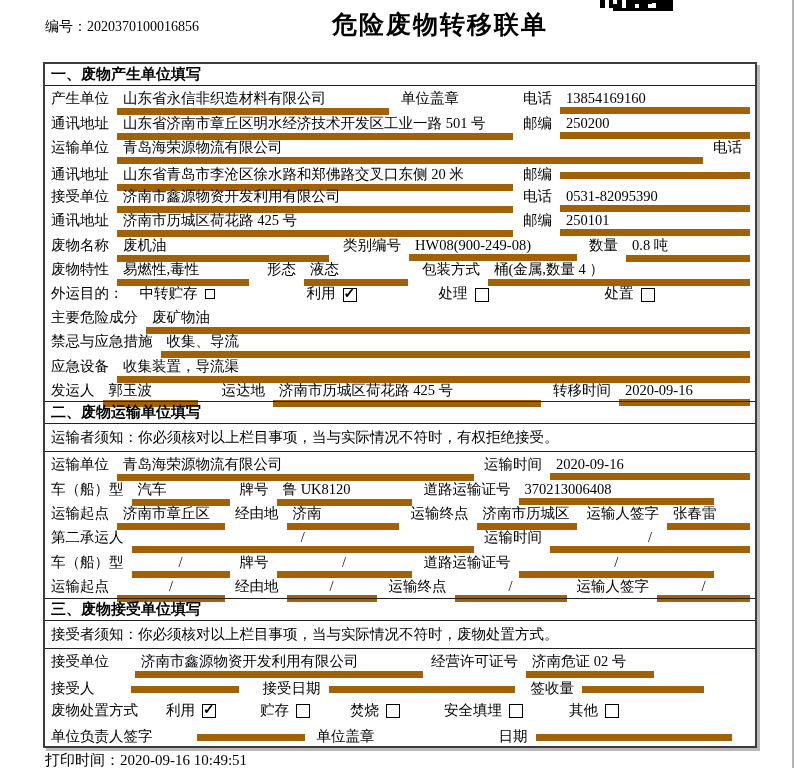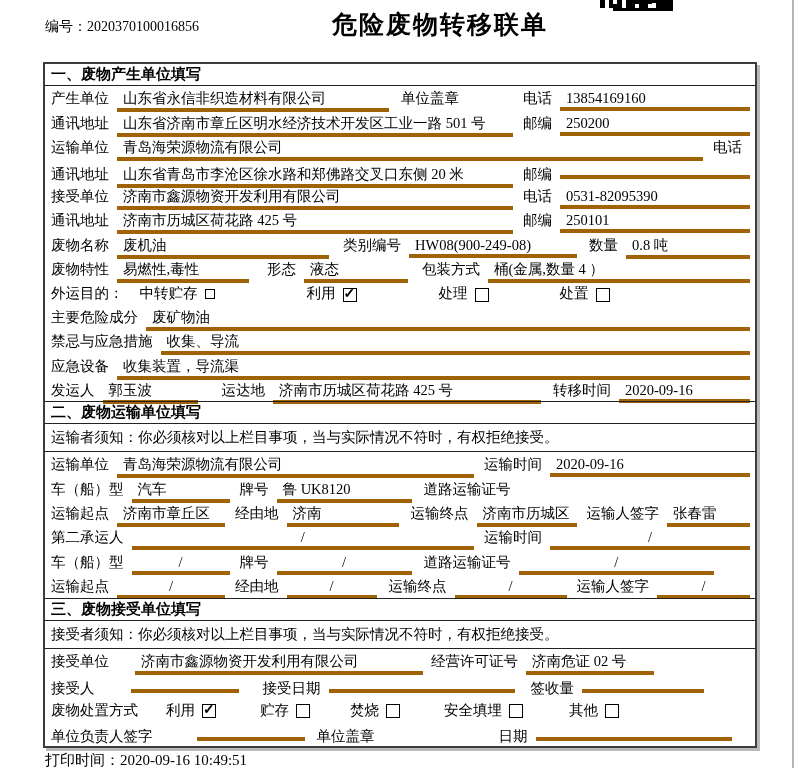--- a/index.html
+++ b/index.html
@@ -26,7 +26,7 @@
         padding:3px 5px 0 6px;white-space:nowrap;}
   .frow3{height:24.6px;}
   .lbl{white-space:nowrap;margin-right:8px;flex:0 0 auto;}
-  .u{display:inline-block;border-bottom:4px solid #a16207;padding:0 6px;box-sizing:border-box;
+  .u{display:inline-block;border-bottom:7px solid #a16207;padding:0 6px;box-sizing:border-box;
      white-space:nowrap;overflow:hidden;flex:0 0 auto;min-height:17px;}
   .u.grow{flex:1 1 auto;}
   .u.slash{text-align:center;}

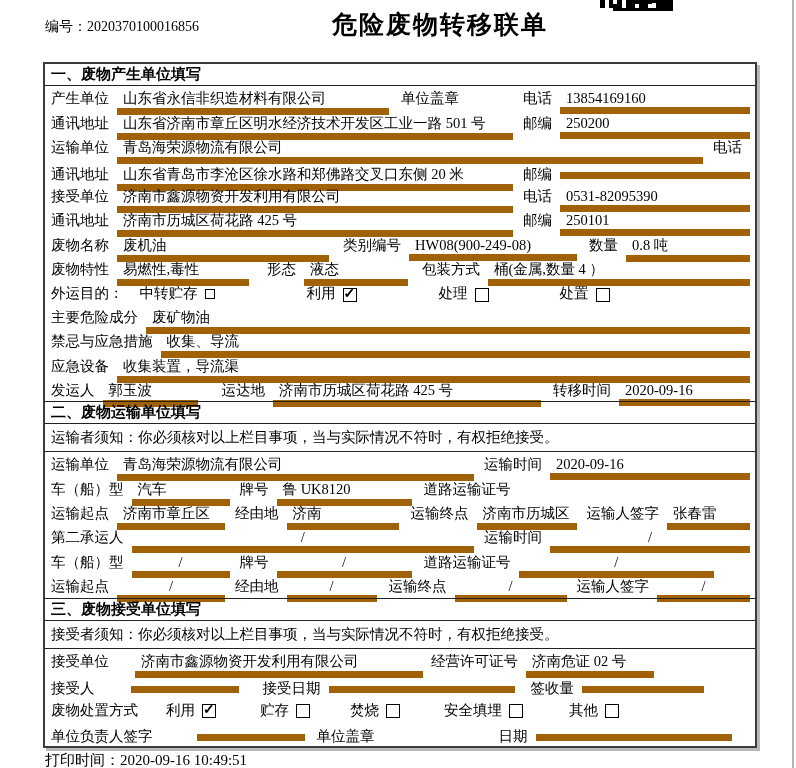--- a/index.html
+++ b/index.html
@@ -147,7 +147,7 @@
         <span>处理</span>
         <span class="cb"></span>
       </span>
-      <span class="opt" style="margin-left:71px">
+      <span class="opt" style="margin-left:116px">
         <span>处置</span>
         <span class="cb"></span>
       </span>

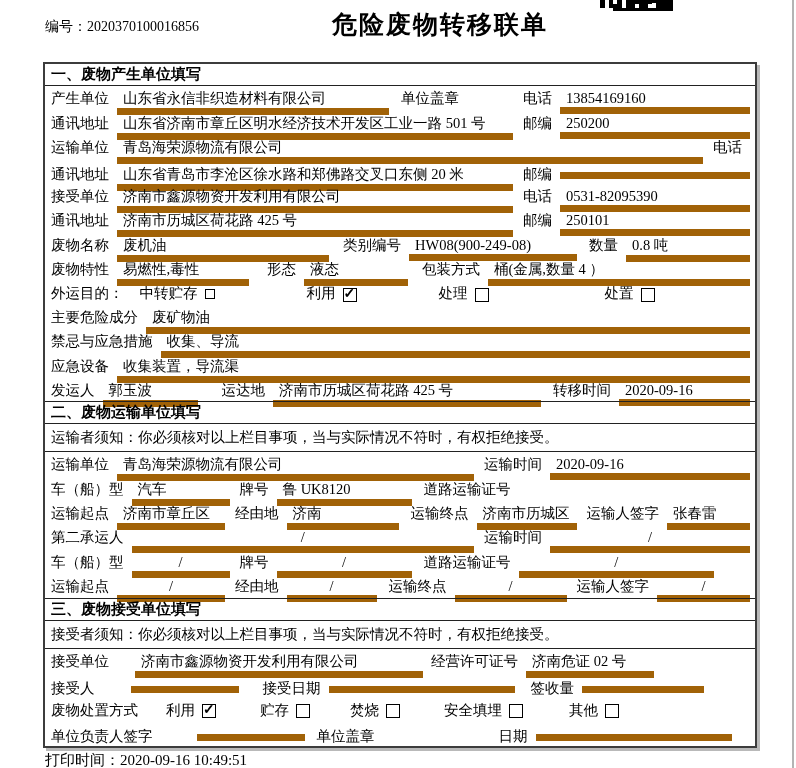--- a/index.html
+++ b/index.html
@@ -193,6 +193,7 @@
       <span class="lbl" style="margin-left:10px">牌号</span>
       <span class="u" style="width:135px">鲁 UK8120</span>
       <span class="lbl" style="margin-left:12px">道路运输证号</span>
+      <span class="u grow" style="margin-right:36px">370213006408</span>
     </div>
 
     <div class="frow">

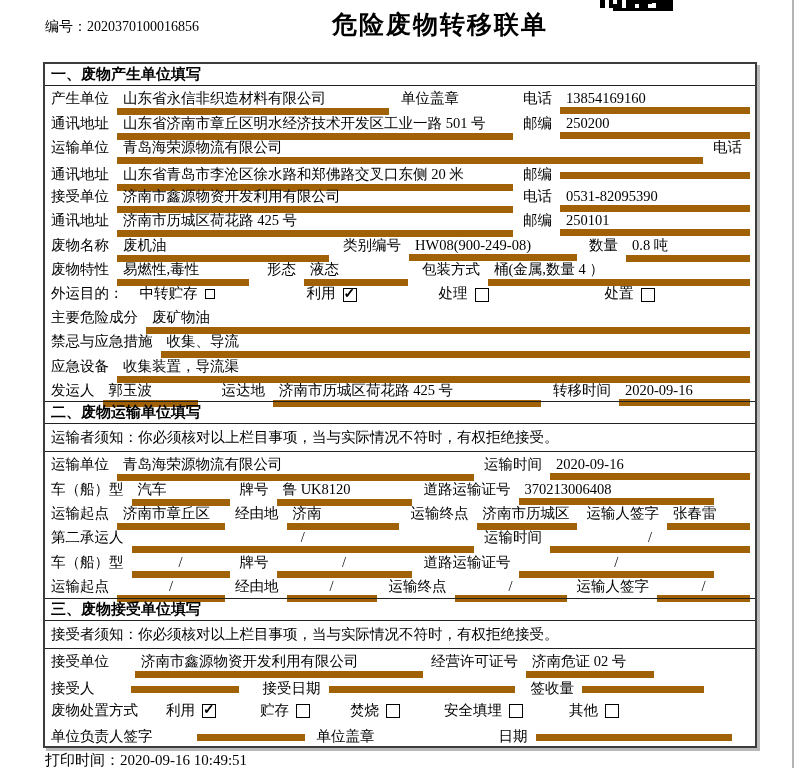--- a/index.html
+++ b/index.html
@@ -235,7 +235,7 @@
     </div>
 
     <div class="sec-header mid">三、废物接受单位填写</div>
-    <div class="notice">接受者须知：你必须核对以上栏目事项，当与实际情况不符时，有权拒绝接受。</div>
+    <div class="notice">接受者须知：你必须核对以上栏目事项，当与实际情况不符时，废物处置方式。</div>
 
     <div class="frow frow3">
       <span class="lbl">接受单位</span>

